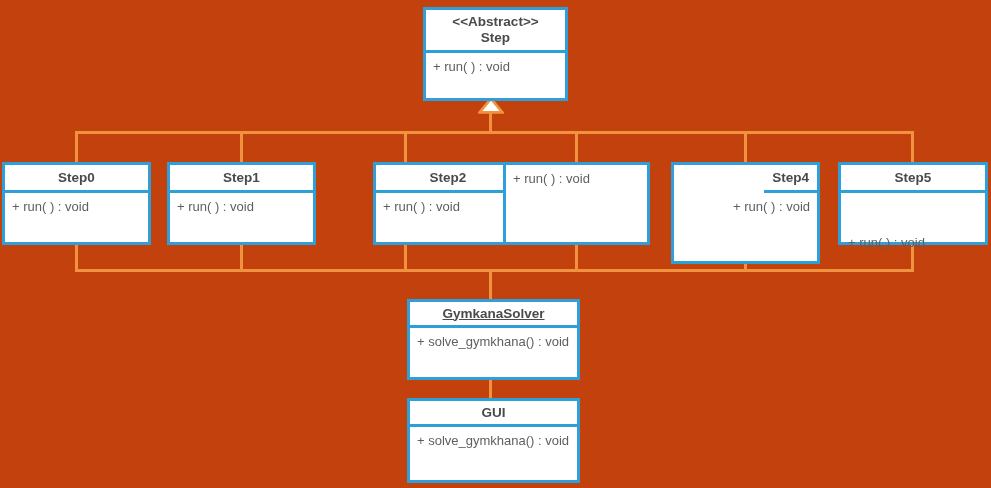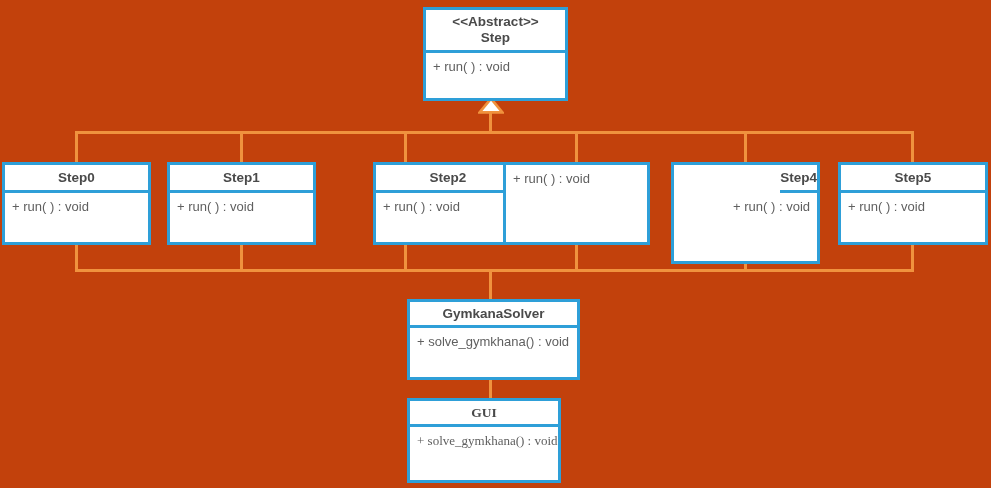--- a/index.html
+++ b/index.html
@@ -40,7 +40,7 @@
     flex-direction:column;
     justify-content:center;
   }
-  .uml-head.single{height:28px;padding:0;justify-content:center;}
+  .uml-head.single{height:28px;padding:8px;justify-content:center;}
   .uml-body{
     flex:1 1 auto;
     color:var(--method-text);

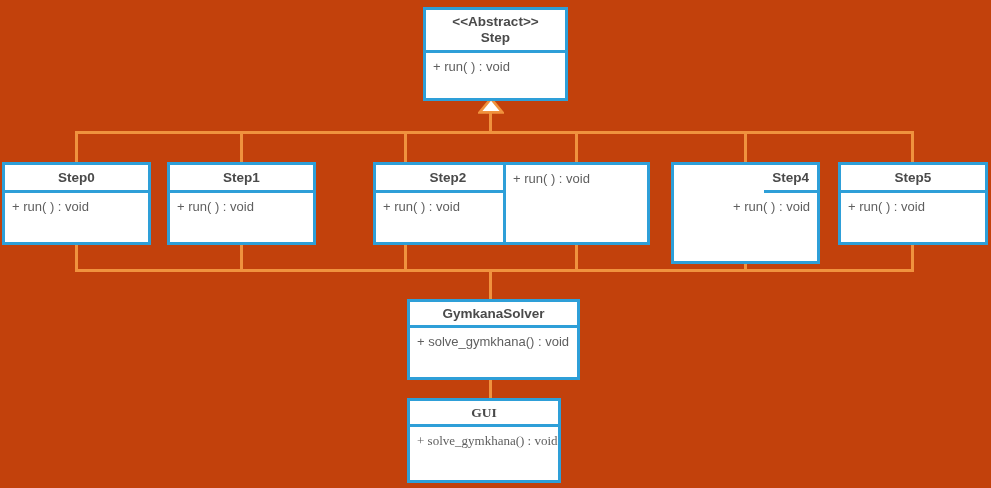--- a/index.html
+++ b/index.html
@@ -128,7 +128,7 @@
     <div class="uml-body">+ run( ) : void</div>
   </div>
 
-  <div class="uml-box" style="left:838px;top:162px;width:150px;height:83px;">
+  <div class="uml-box" style="left:838px;top:162px;width:150px;height:83px;gap:36px;">
     <div class="uml-head single">Step5</div>
     <div class="uml-body">+ run( ) : void</div>
   </div>

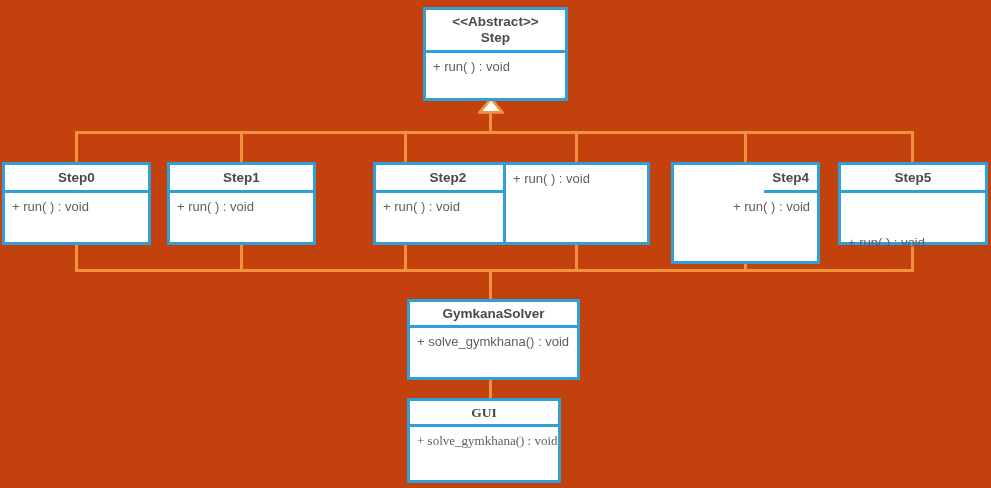--- a/index.html
+++ b/index.html
@@ -134,7 +134,7 @@
   </div>
 
   <div class="uml-box" style="left:407px;top:299px;width:173px;height:81px;">
-    <div class="uml-head single" style="height:26px;">GymkanaSolver</div>
+    <div class="uml-head single" style="height:26px;text-decoration:underline;">GymkanaSolver</div>
     <div class="uml-body">+ solve_gymkhana() : void</div>
   </div>
 

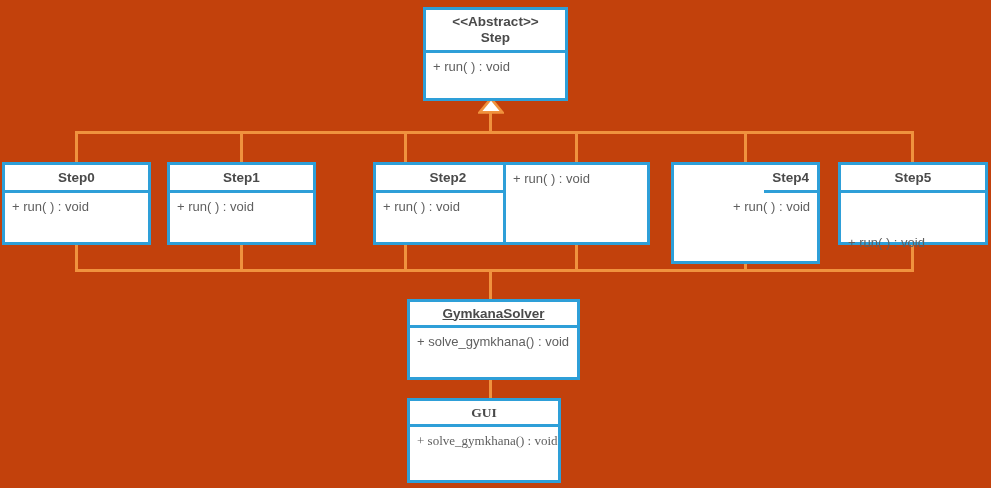--- a/index.html
+++ b/index.html
@@ -138,7 +138,7 @@
     <div class="uml-body">+ solve_gymkhana() : void</div>
   </div>
 
-  <div class="uml-box" style="left:407px;top:398px;width:154px;height:85px;font-family:Liberation Serif, serif;">
+  <div class="uml-box" style="left:407px;top:398px;width:173px;height:85px;">
     <div class="uml-head single" style="height:26px;">GUI</div>
     <div class="uml-body">+ solve_gymkhana() : void</div>
   </div>

